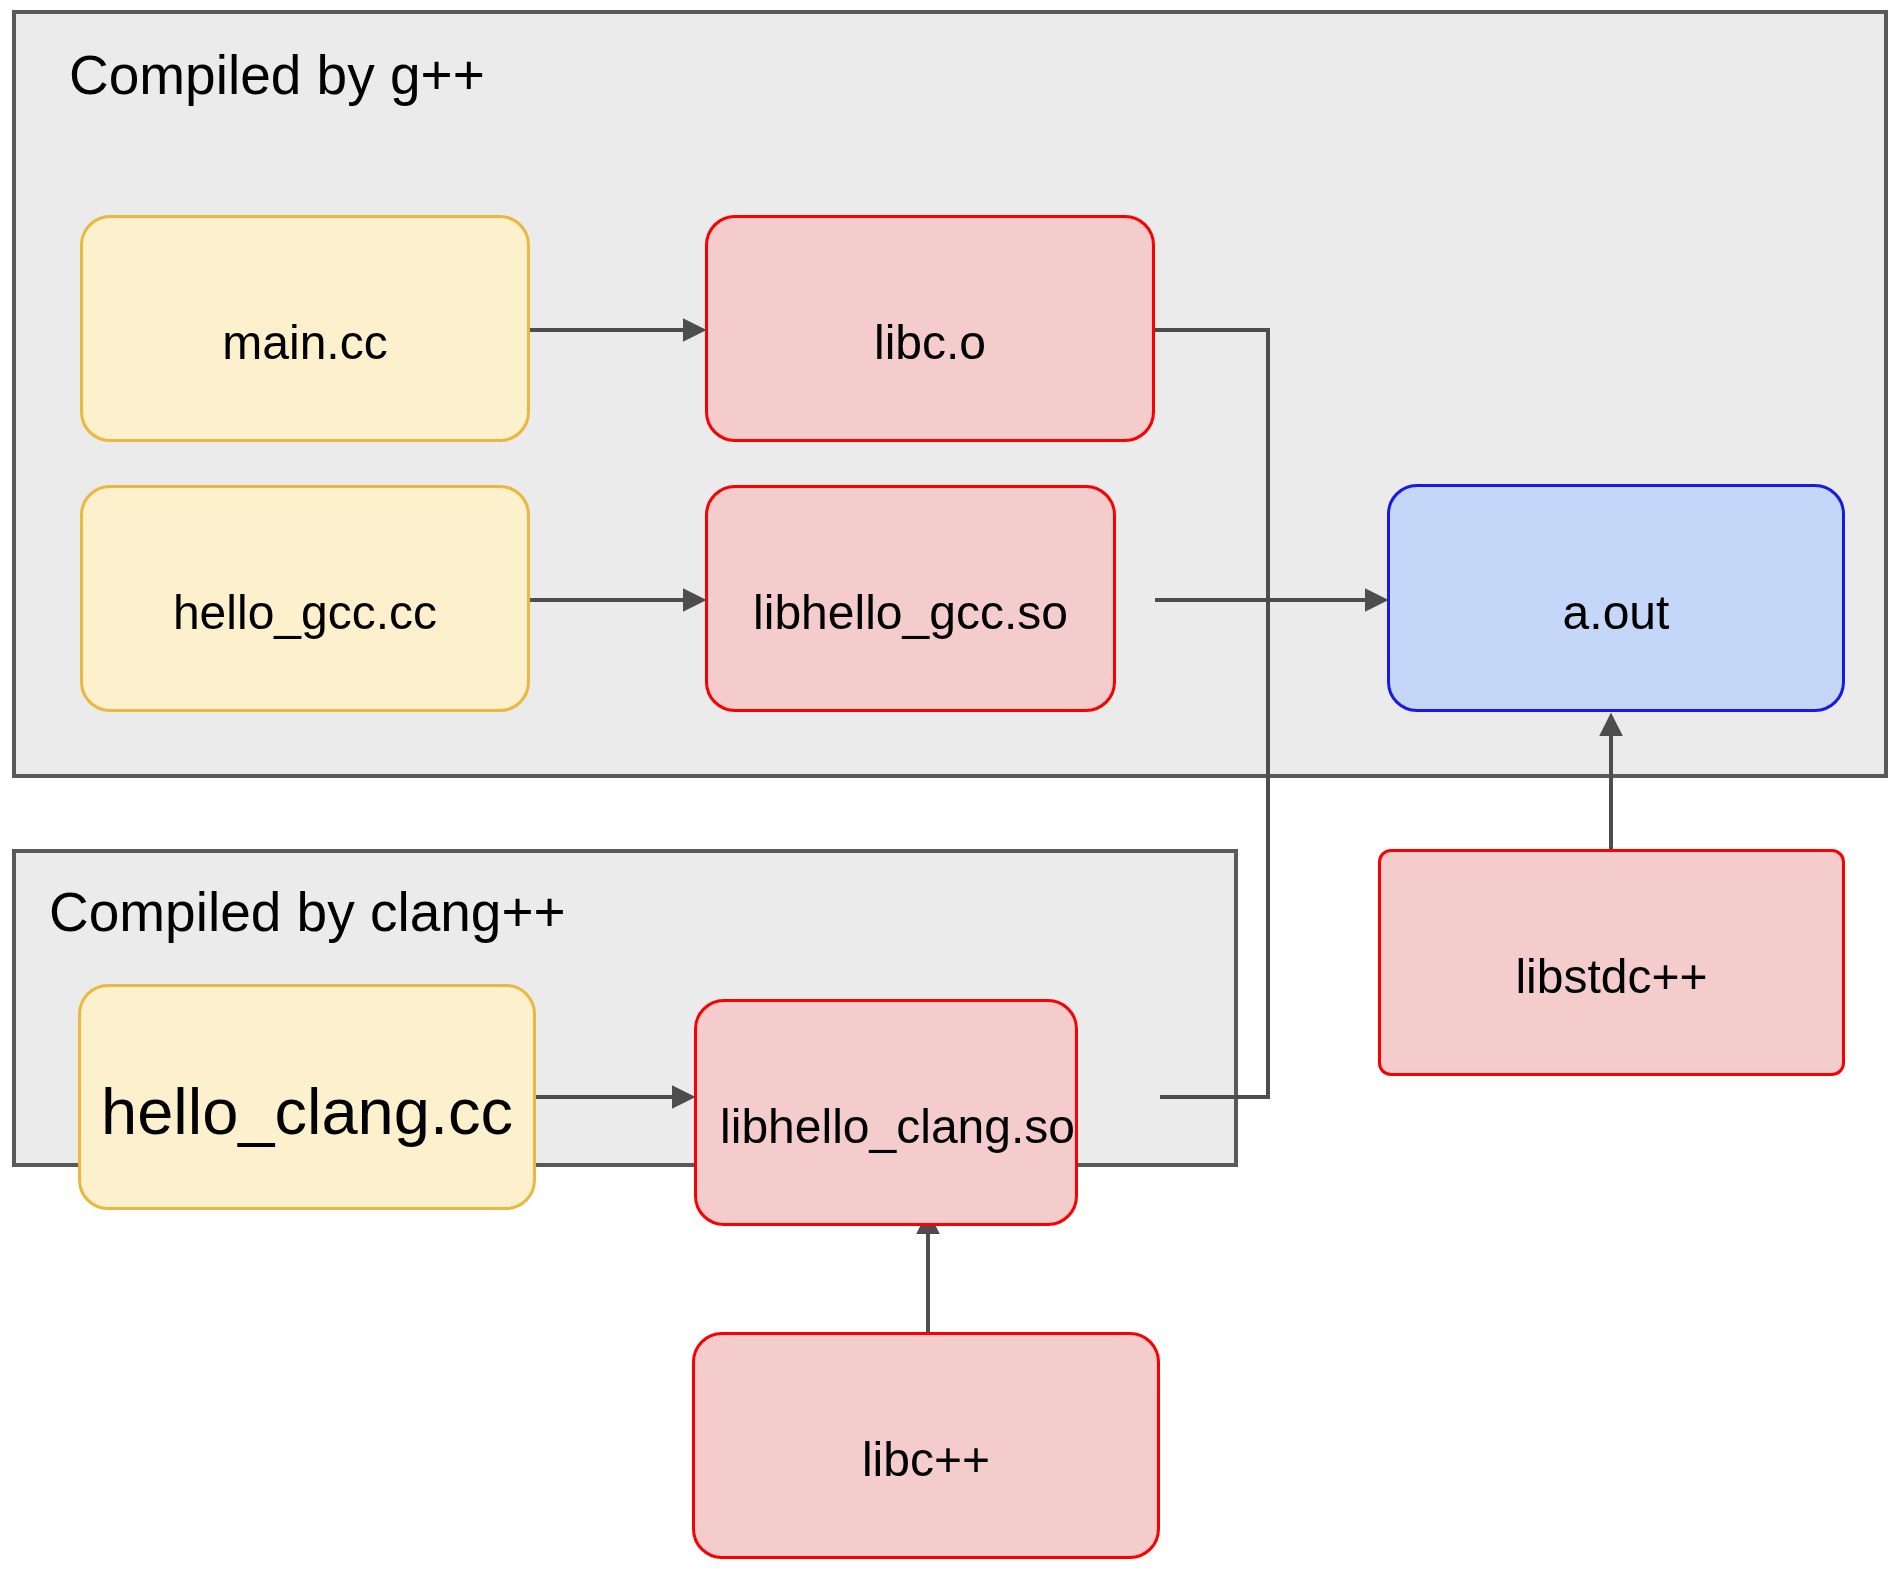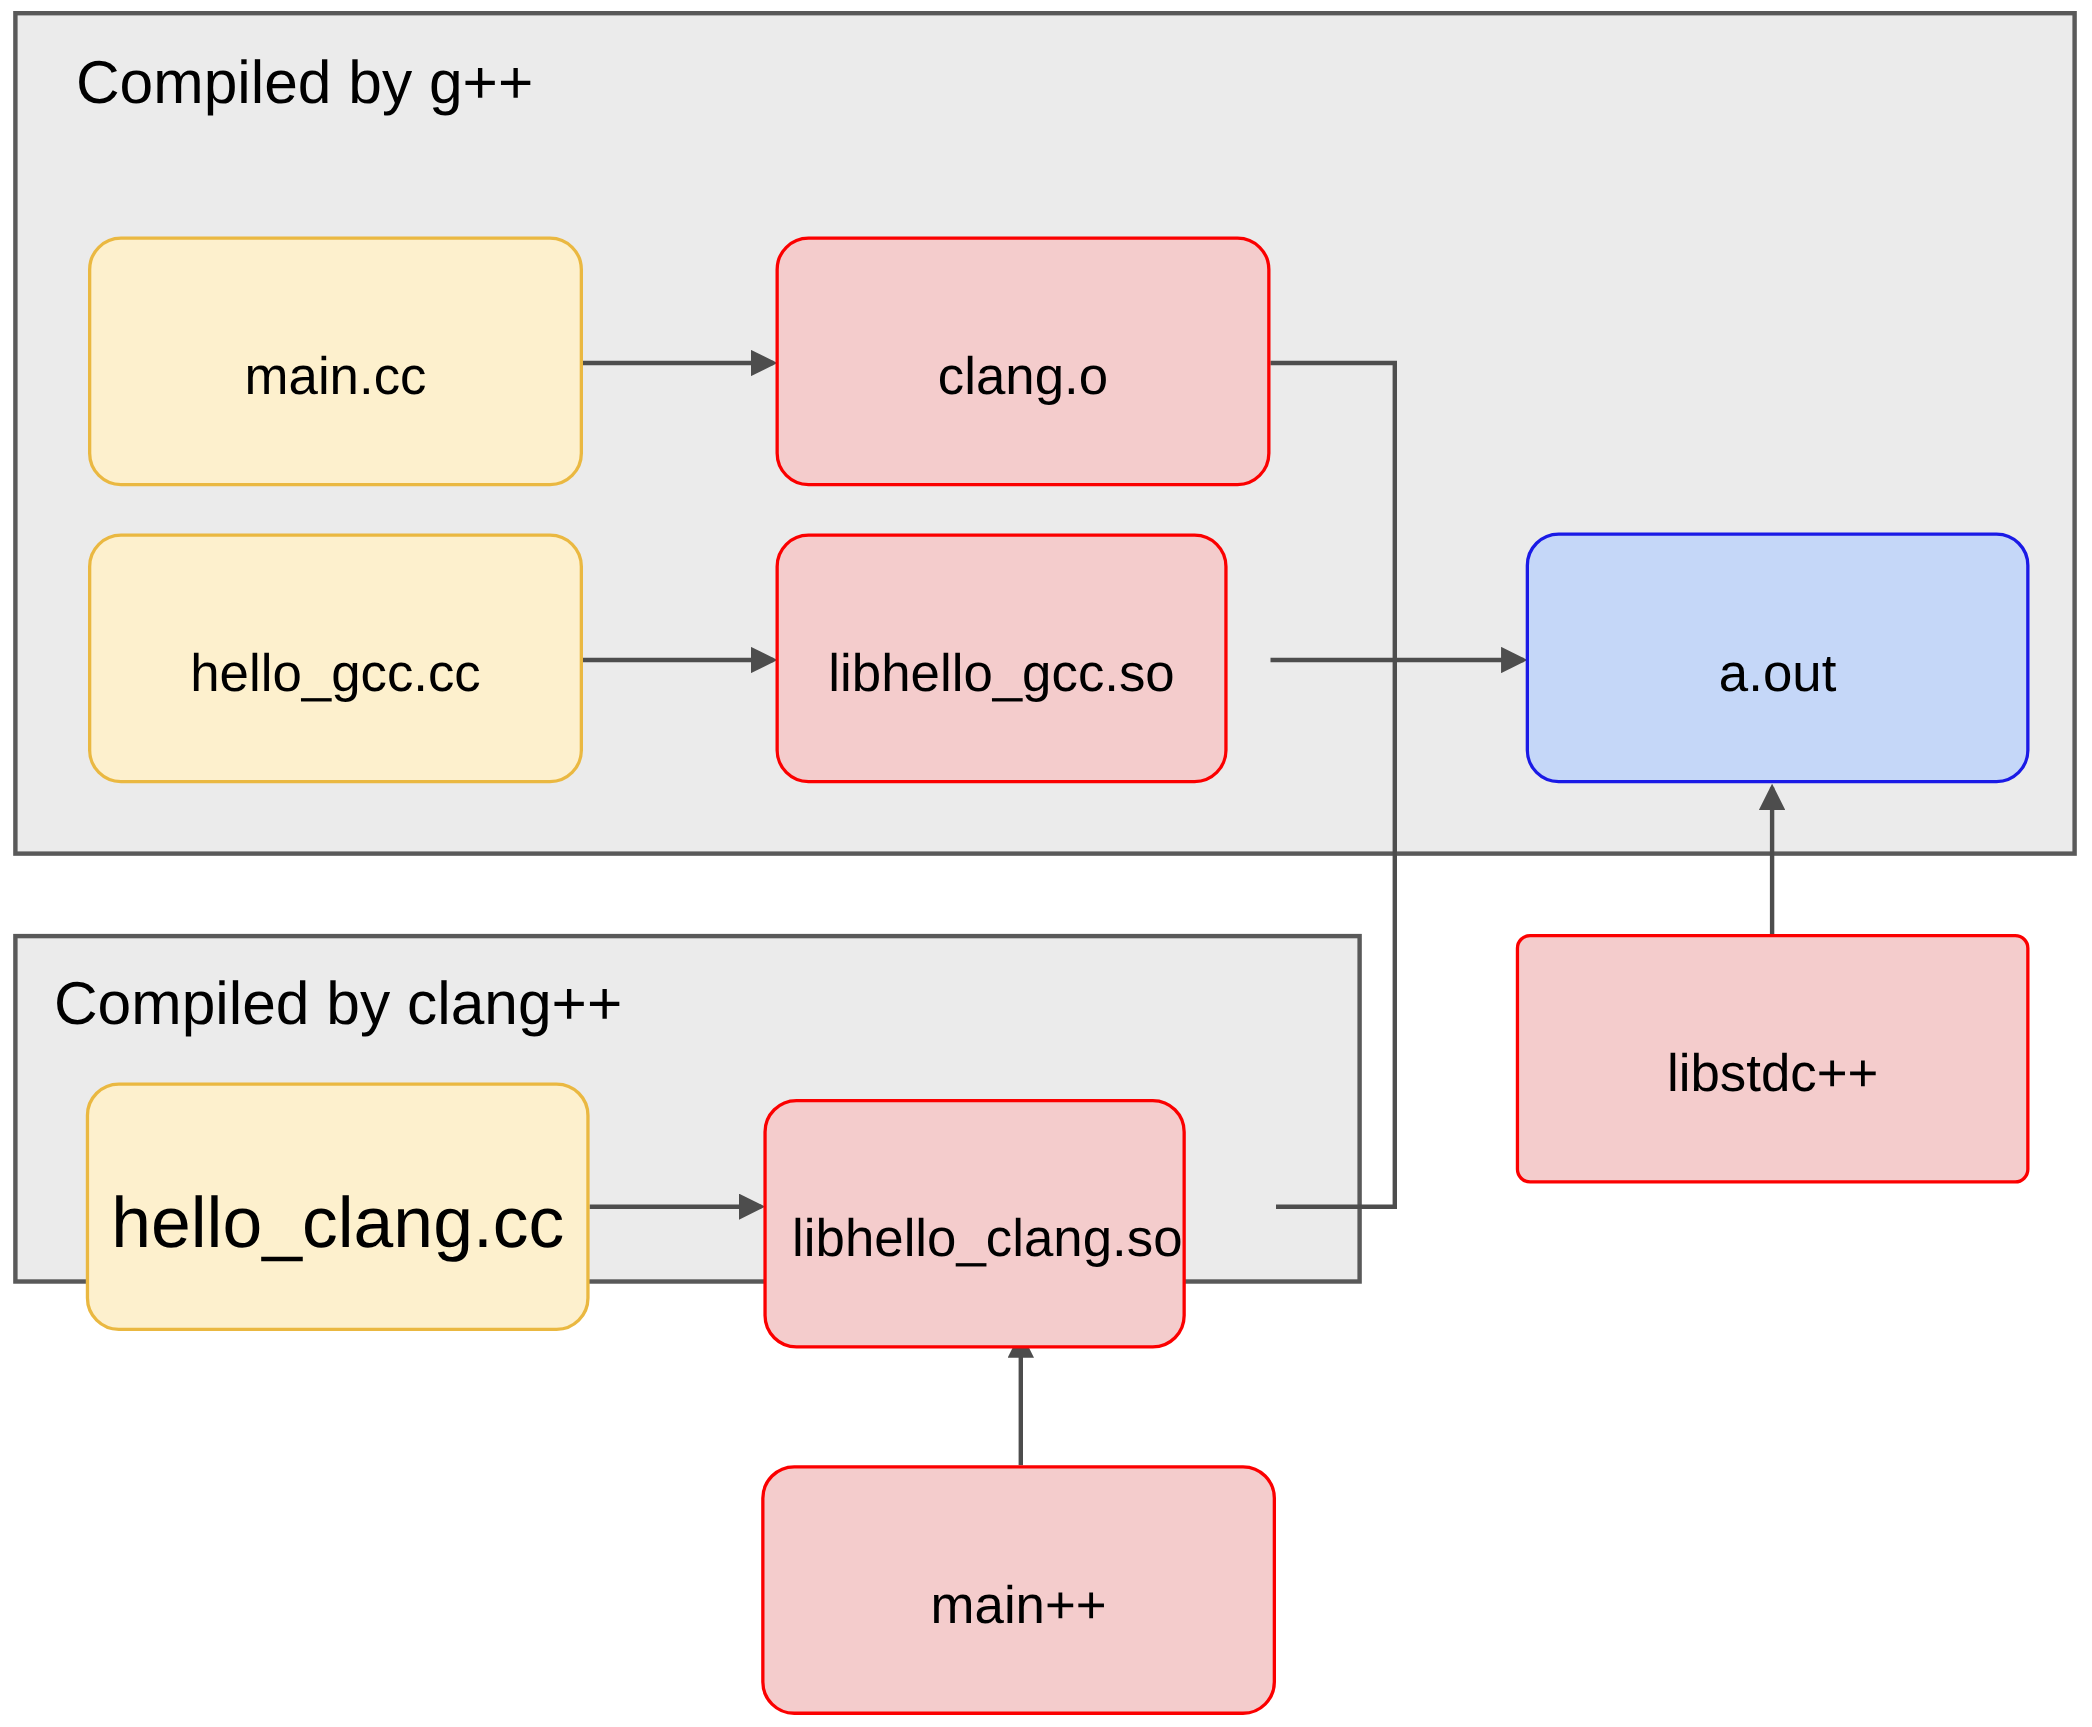--- a/index.html
+++ b/index.html
@@ -98,7 +98,7 @@
   </div>
 
   <div class="node library" style="left:705px;top:215px;width:450px;height:227px;">
-    <span class="label">clang.o</span>
+    <span class="label">libc.o</span>
   </div>
 
   <div class="node source" style="left:80px;top:485px;width:450px;height:227px;">

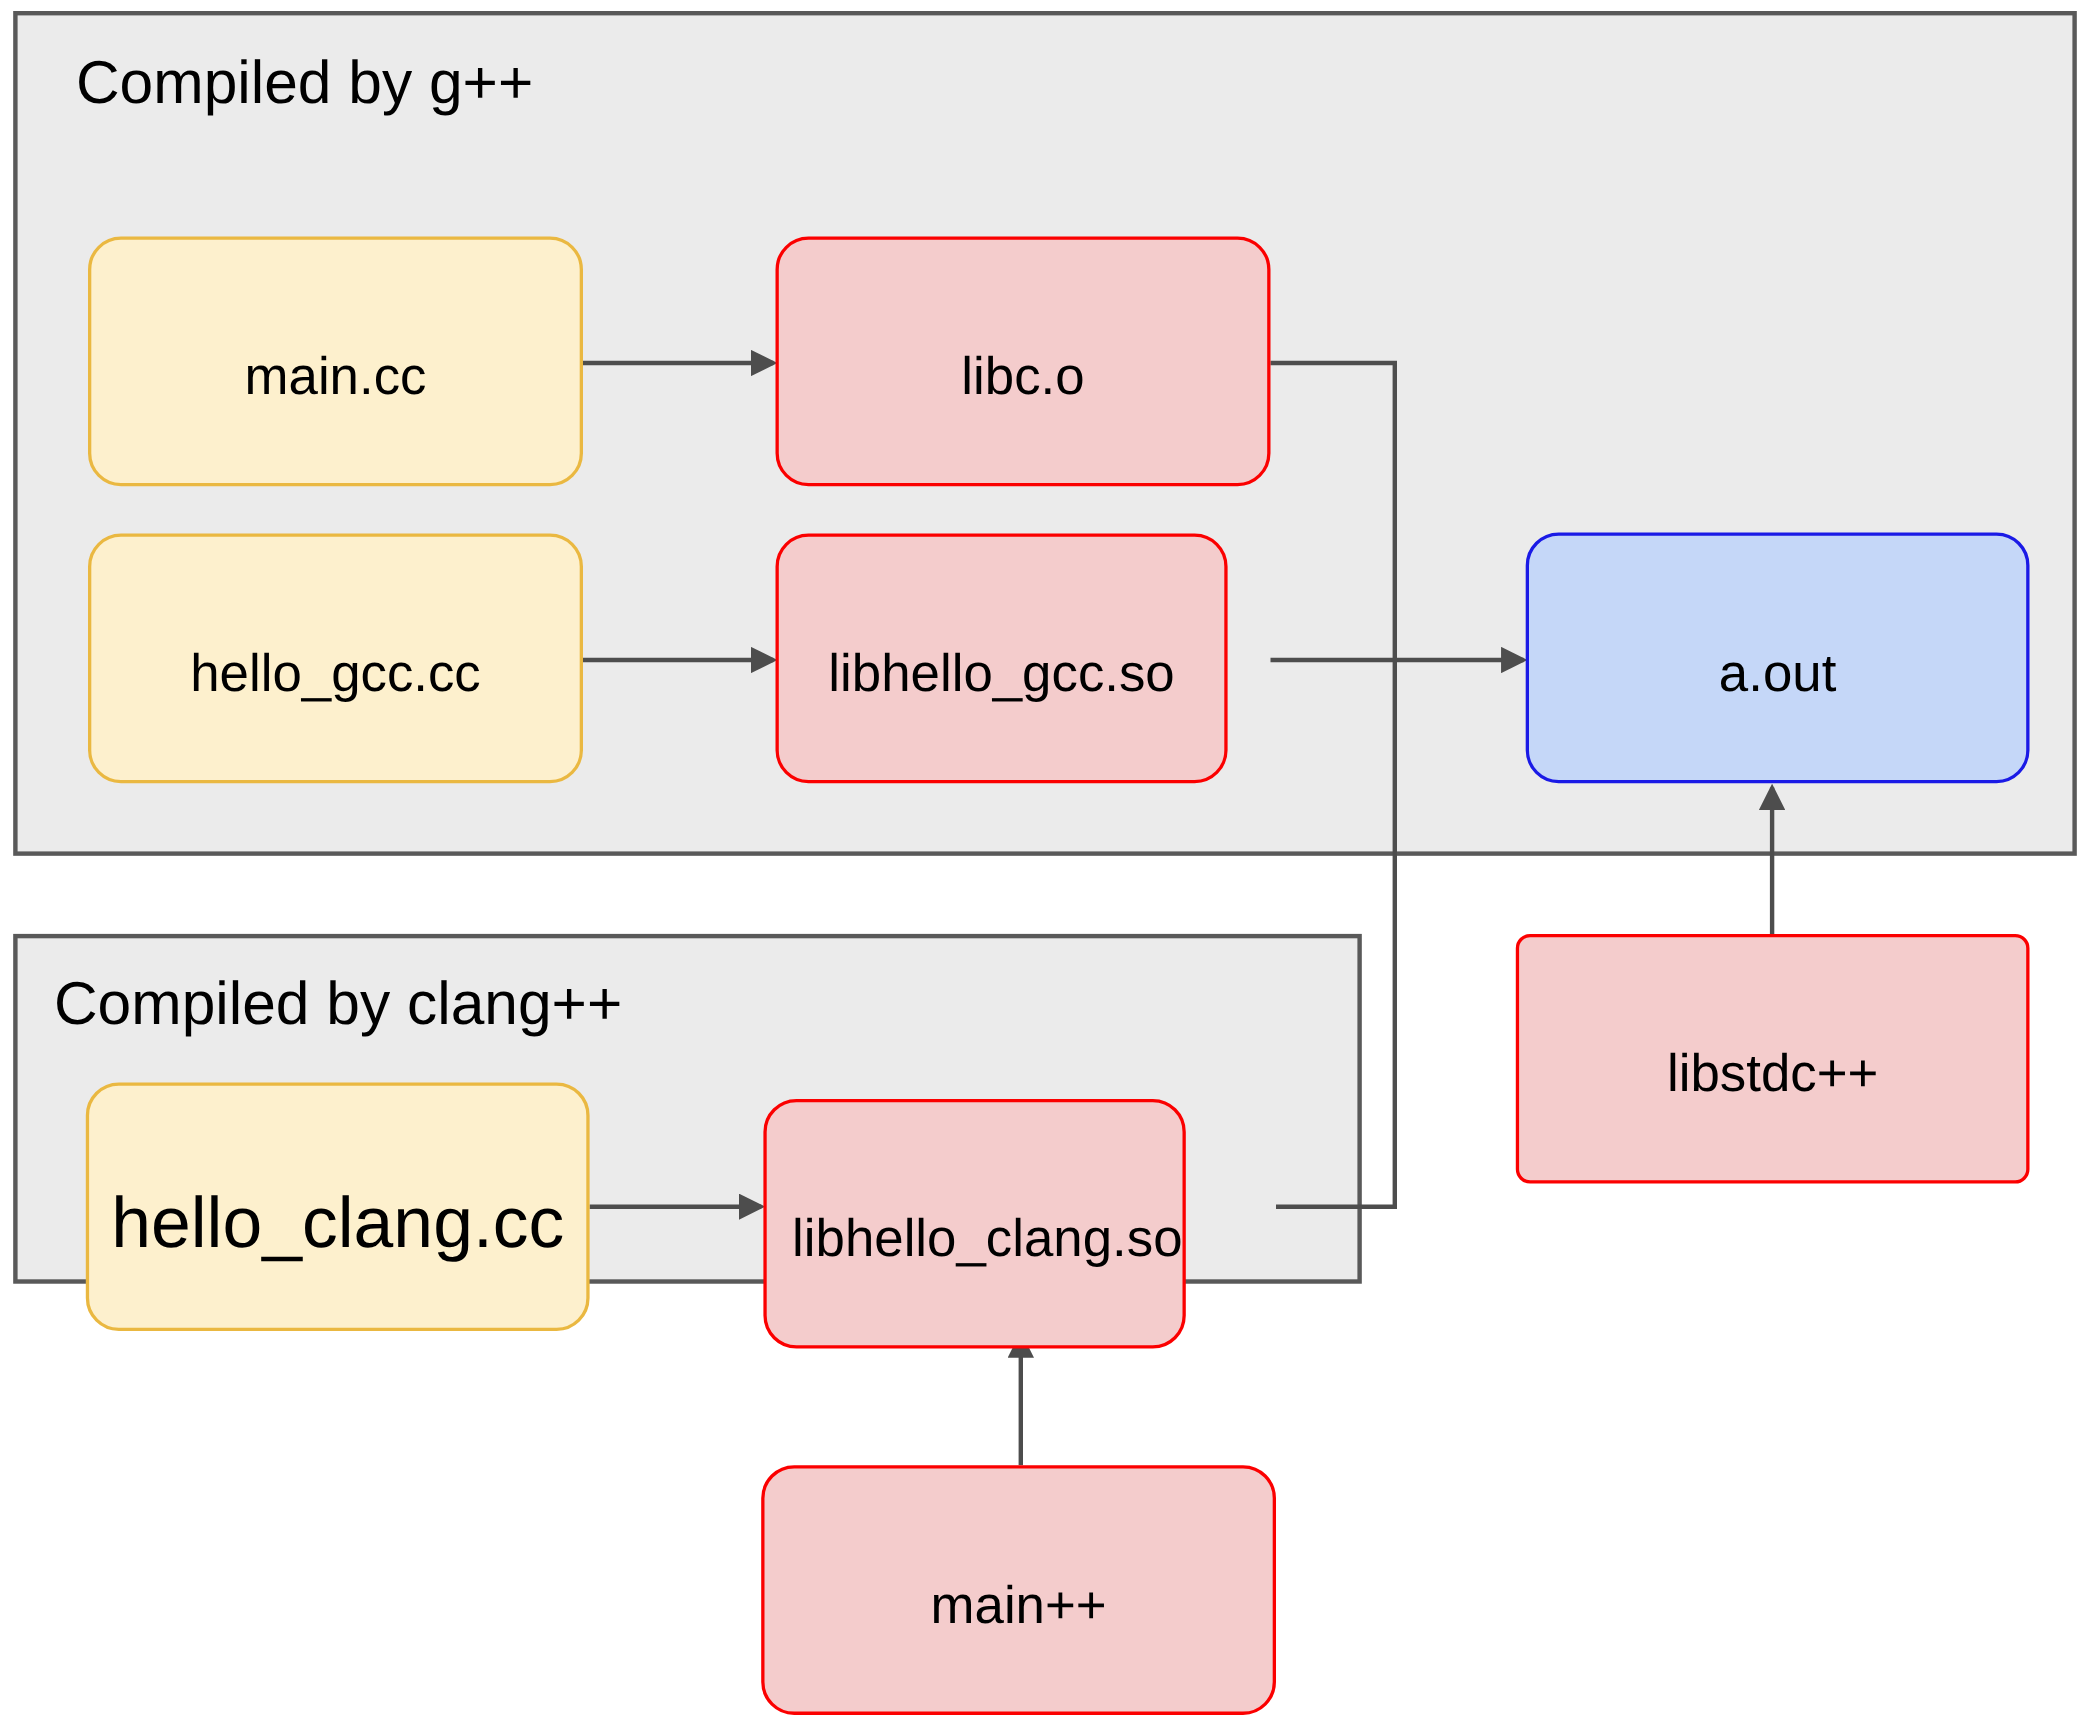--- a/index.html
+++ b/index.html
@@ -126,7 +126,7 @@
   </div>
 
   <div class="node library" style="left:692px;top:1332px;width:468px;height:227px;">
-    <span class="label">main++</span>
+    <span class="label">libc++</span>
   </div>
 
 </div>

